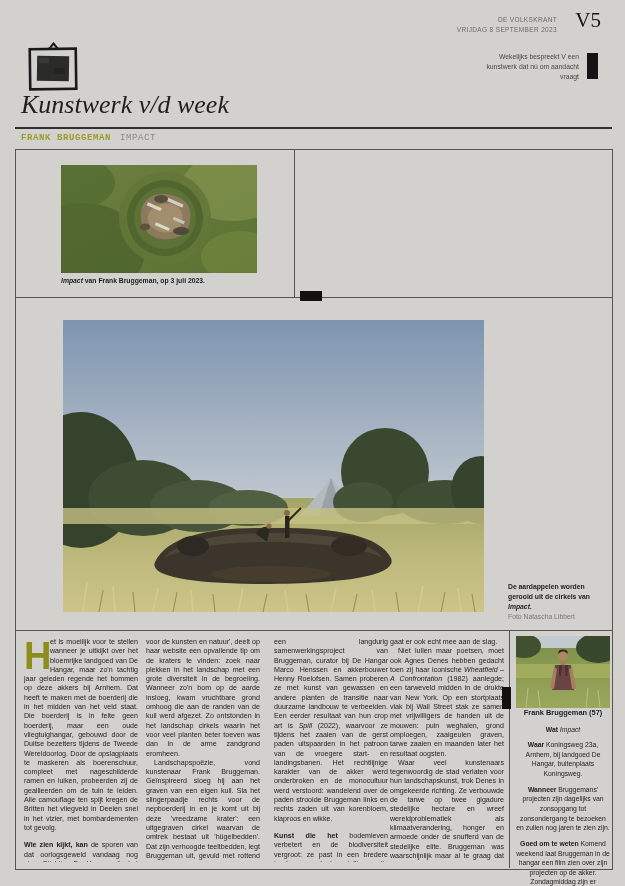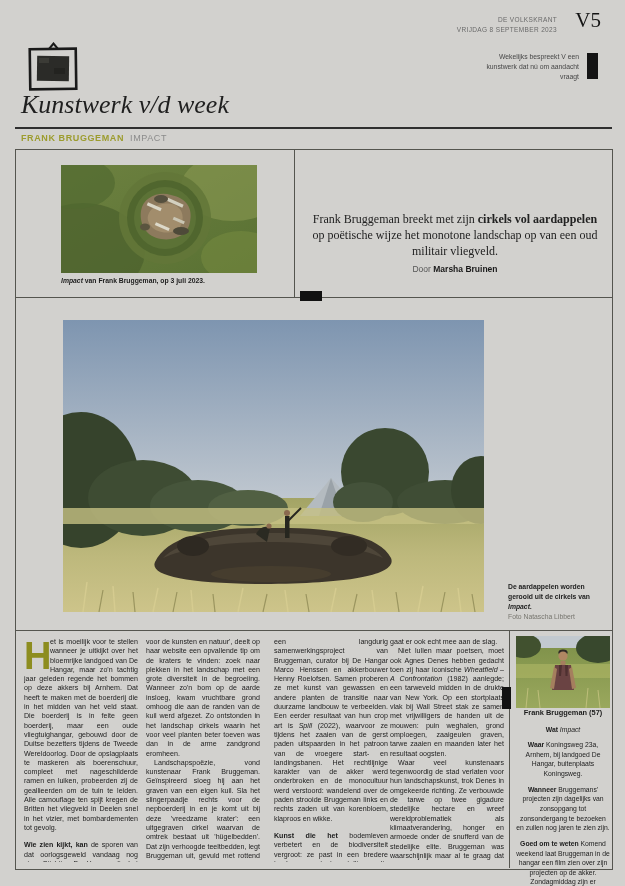--- a/index.html
+++ b/index.html
@@ -22,7 +22,7 @@
   .section-title{left:21px;top:90px;font-family:"Liberation Serif",serif;font-style:italic;
                  font-size:26px;color:#1f1f1f;}
   .head-rule{left:15px;top:127px;width:597px;height:2px;background:#2f2f2f;}
-  .kicker{left:21px;top:133px;font-size:9px;font-weight:700;letter-spacing:.6px;}
+  .kicker{left:21px;top:133px;font-size:9px;font-weight:700;letter-spacing:.6px;font-family:Liberation Mono, monospace;}
   .kicker .name{color:#9c9c2e;}
   .kicker .tag{color:#8b8b8b;margin-left:3px;font-weight:400;}
   

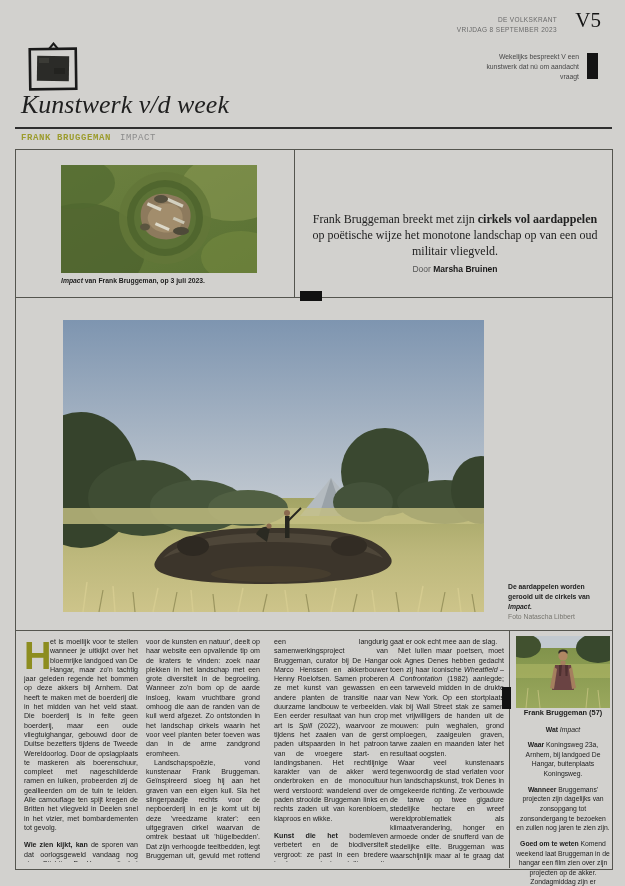--- a/index.html
+++ b/index.html
@@ -120,9 +120,6 @@
     <div class="abs vline" style="left:278px;top:0;width:1px;height:147px;"></div>
     <div class="abs hline" style="left:0;top:147px;width:596px;height:1px;"></div>
 
-    <div class="abs intro">
-        <p><span>Frank Bruggeman breekt met zijn </span><span class="b">cirkels vol aardappelen</span><span> op poëtische wijze het monotone landschap op van een oud militair vliegveld.</span></p>
-      </div>
     <div class="abs byline">
         <p><span>Door </span><span class="b">Marsha Bruinen</span></p>
       </div>

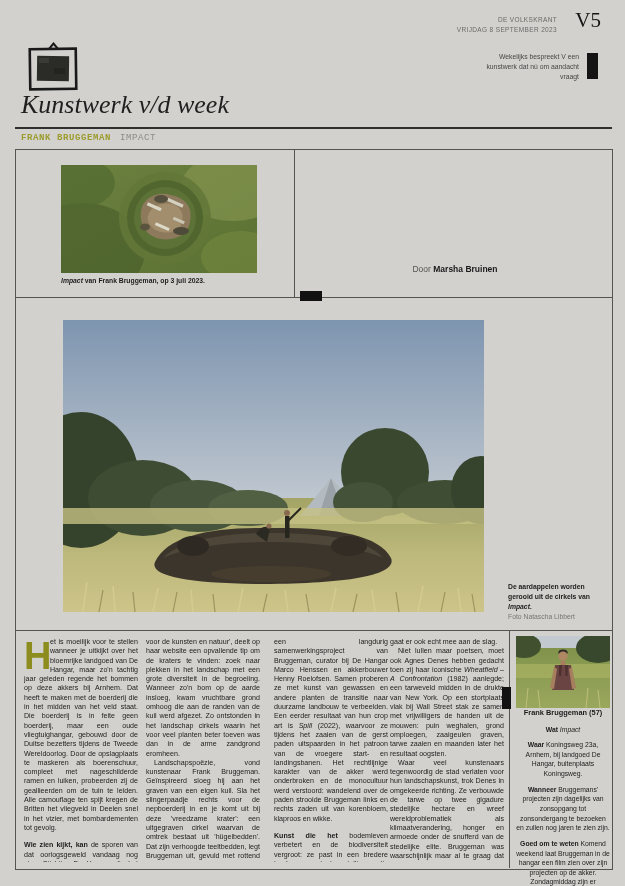--- a/index.html
+++ b/index.html
@@ -120,9 +120,6 @@
     <div class="abs vline" style="left:278px;top:0;width:1px;height:147px;"></div>
     <div class="abs hline" style="left:0;top:147px;width:596px;height:1px;"></div>
 
-    <div class="abs byline">
-        <p><span>Door </span><span class="b">Marsha Bruinen</span></p>
-      </div>
     <div class="abs tab1"></div>
 
     <svg class="abs main-photo" viewBox="0 0 421 292" preserveAspectRatio="none">

